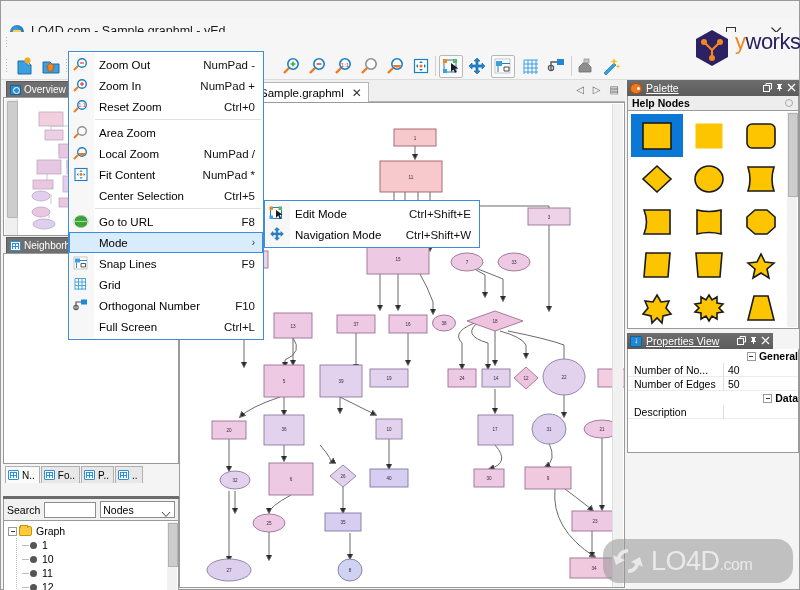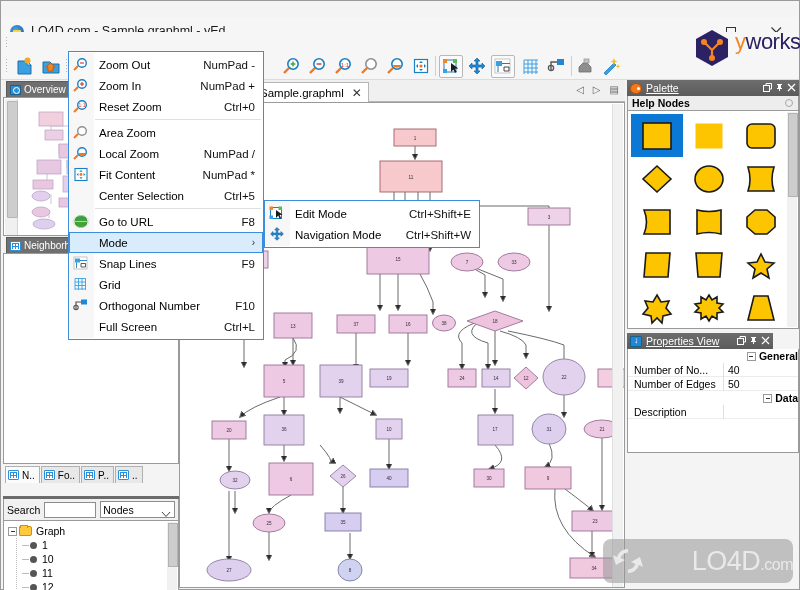--- a/index.html
+++ b/index.html
@@ -304,8 +304,8 @@
   
   .watermark {
     position:absolute; right:6px; bottom:6px; width:190px; height:44px;
-    background:rgba(150,150,150,.55); border-radius:8px;
-    display:flex; align-items:center; padding-left:8px; gap:6px;justify-content:space-between;
+    background:rgba(150,150,150,.55); border-radius:16px;
+    display:flex; align-items:center; padding-left:8px; gap:6px;
   }
   .wm-text { font-size:27px; color:#e9e9e9; letter-spacing:-0.5px; }
   .wm-text small { font-size:16px; }

